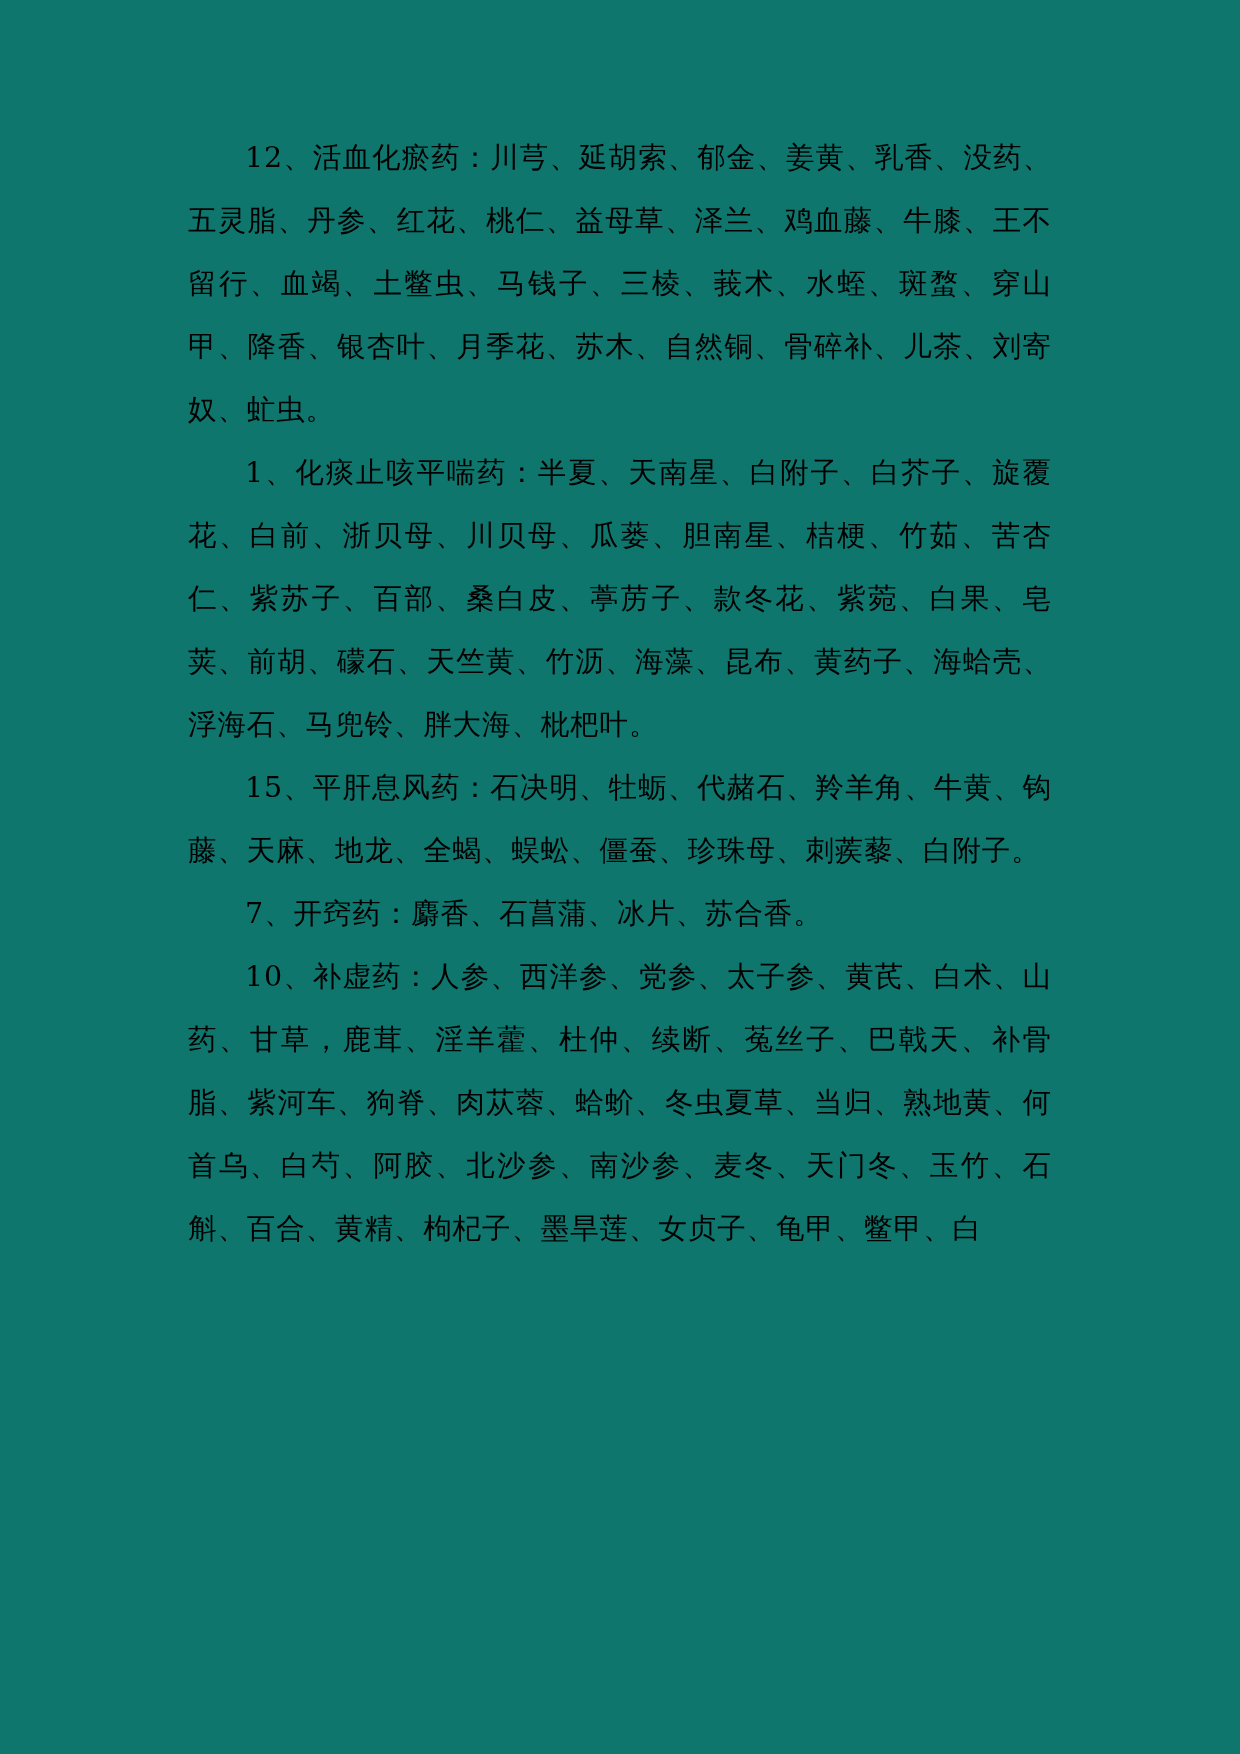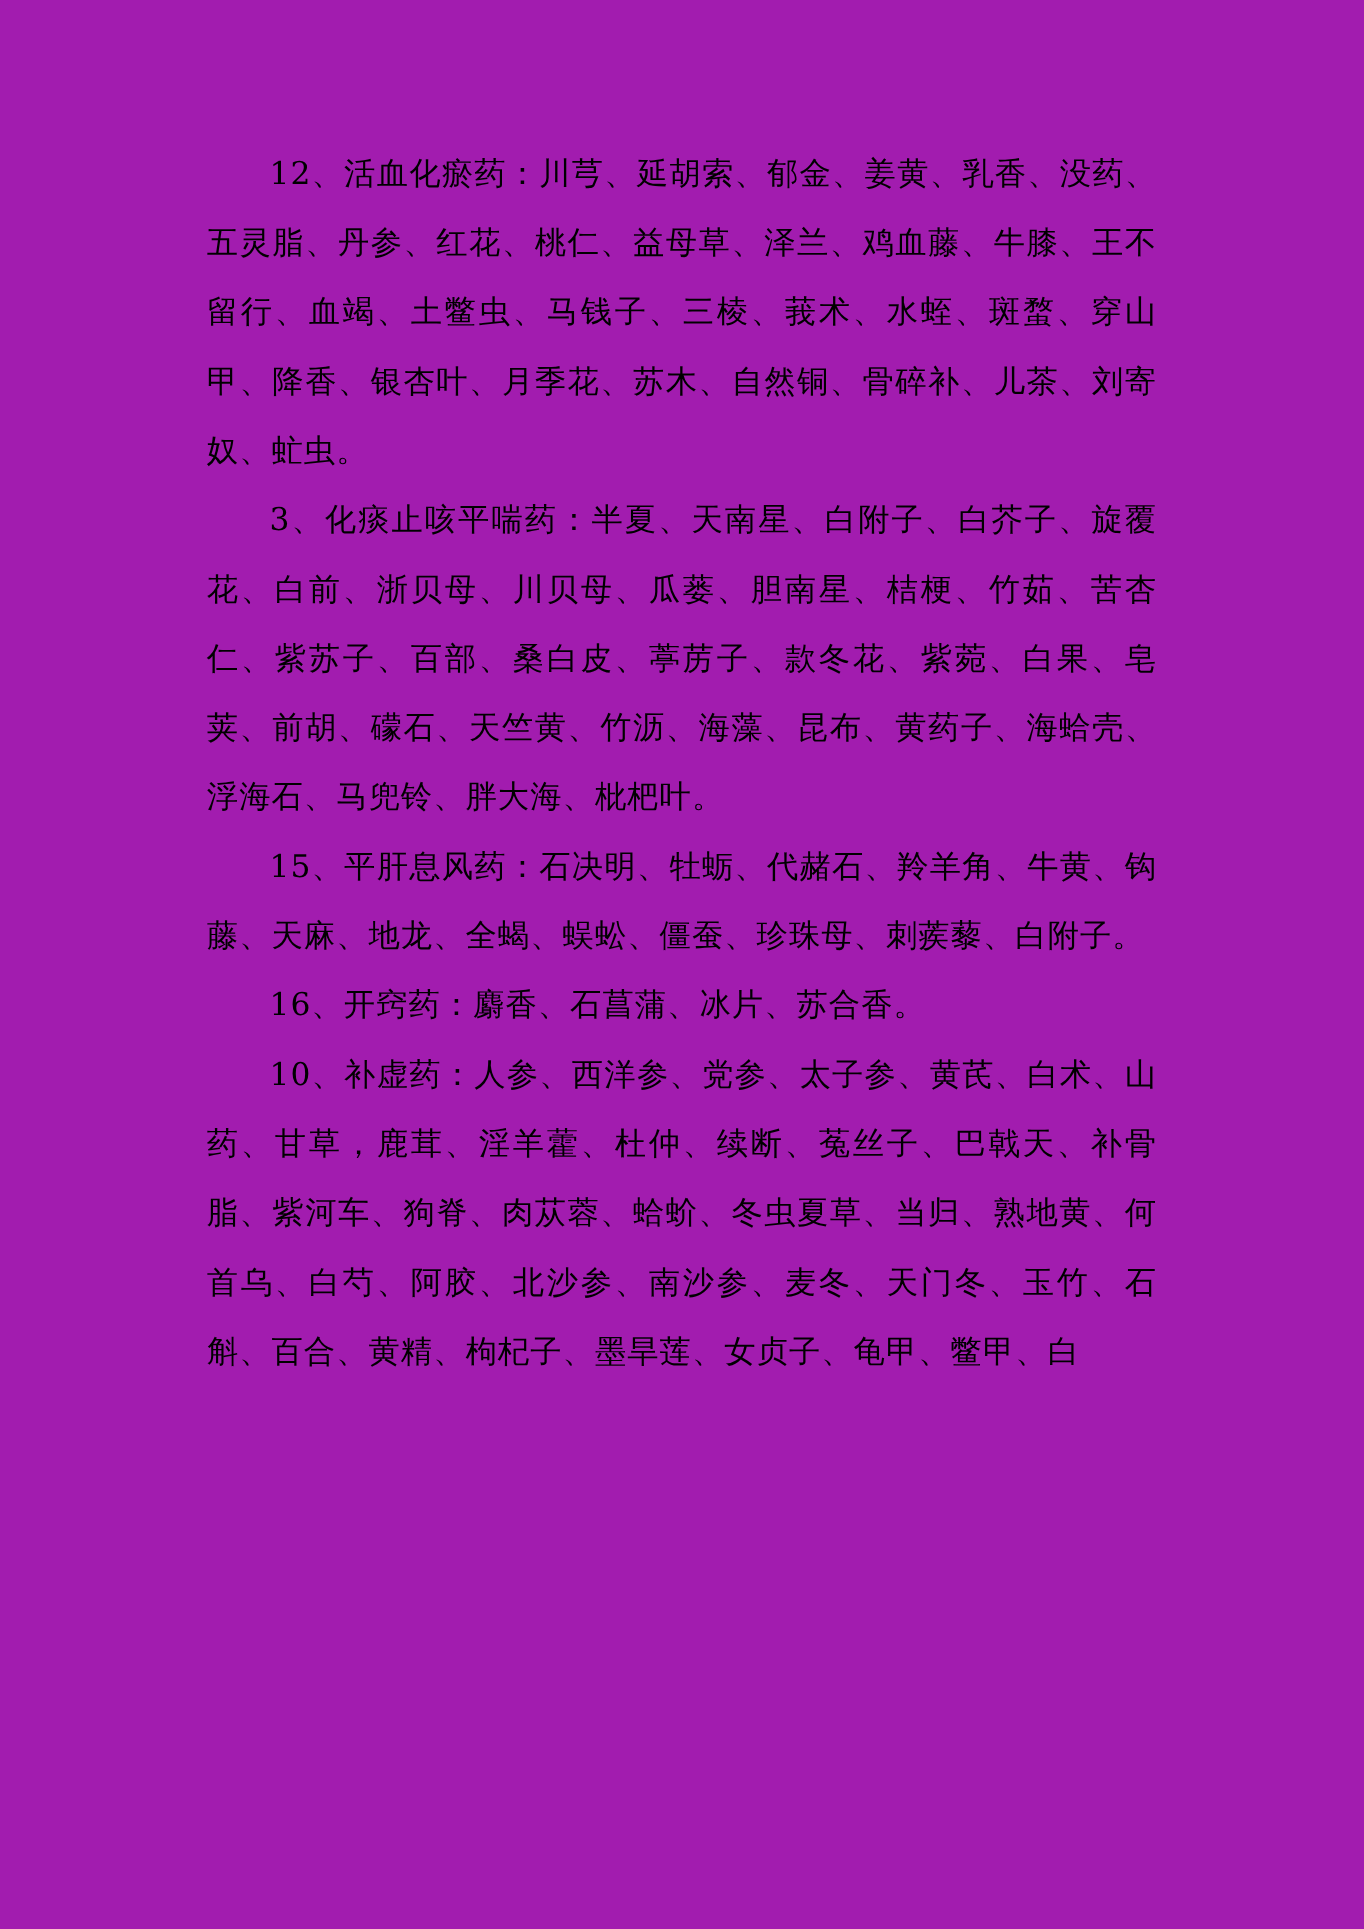--- a/index.html
+++ b/index.html
@@ -17,7 +17,7 @@
     position: relative;
     width: 1240px;
     height: 1754px;
-    background: #a21caf;
+    background: #0f766e;
     box-sizing: border-box;
   }
   #doc-body {

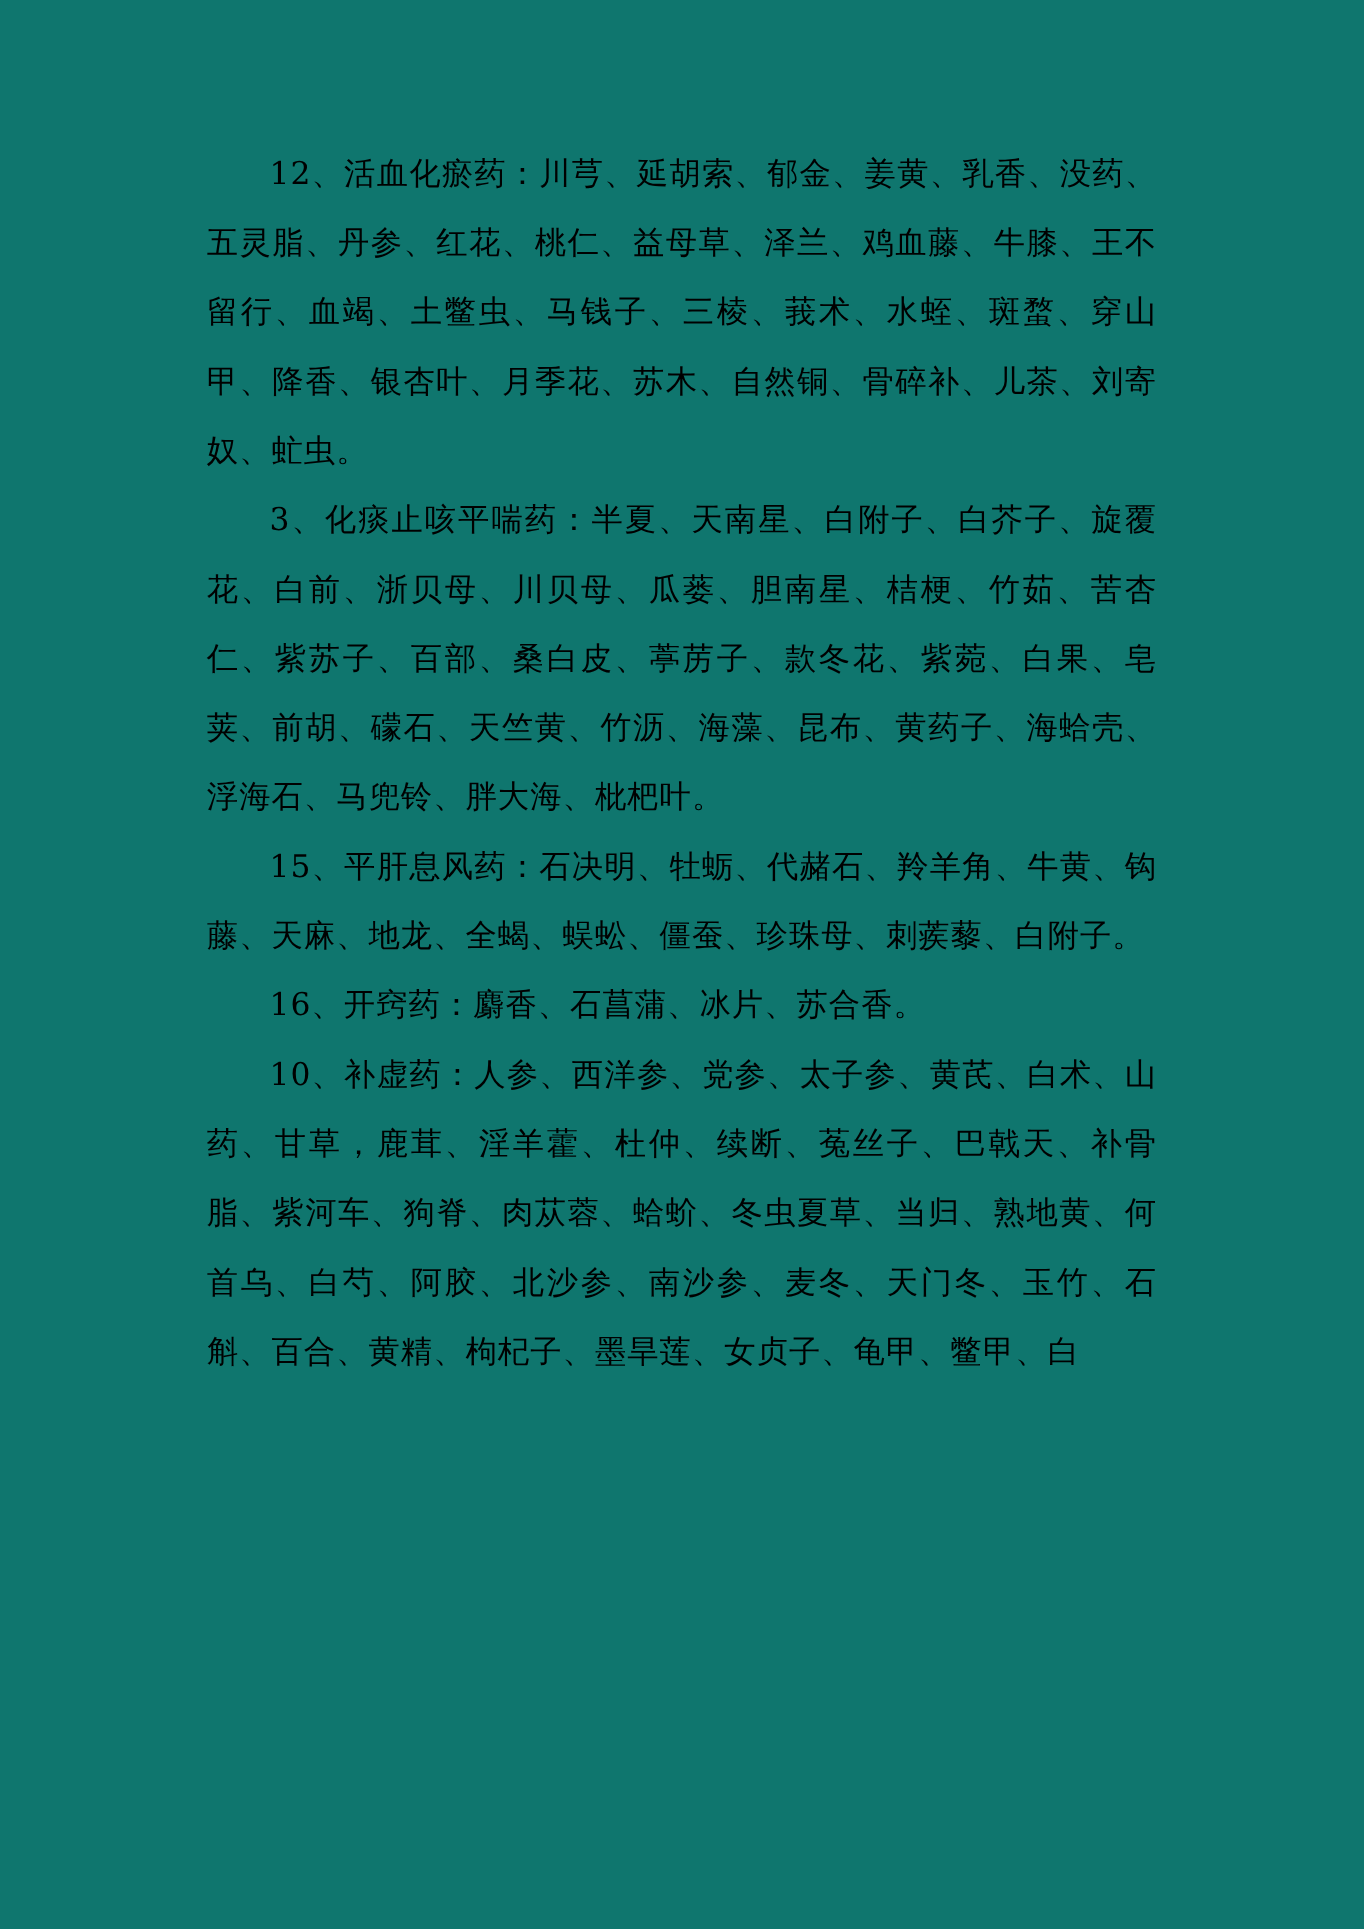--- a/index.html
+++ b/index.html
@@ -51,7 +51,7 @@
 <div id="page">
   <div id="doc-body">
     <p class="para">12、活血化瘀药：川芎、延胡索、郁金、姜黄、乳香、没药、五灵脂、丹参、红花、桃仁、益母草、泽兰、鸡血藤、牛膝、王不留行、血竭、土鳖虫、马钱子、三棱、莪术、水蛭、斑蝥、穿山甲、降香、银杏叶、月季花、苏木、自然铜、骨碎补、儿茶、刘寄奴、虻虫。</p>
-    <p class="para">3、化痰止咳平喘药：半夏、天南星、白附子、白芥子、旋覆花、白前、浙贝母、川贝母、瓜蒌、胆南星、桔梗、竹茹、苦杏仁、紫苏子、百部、桑白皮、葶苈子、款冬花、紫菀、白果、皂荚、前胡、礞石、天竺黄、竹沥、海藻、昆布、黄药子、海蛤壳、浮海石、马兜铃、胖大海、枇杷叶。</p>
+    <p class="para">1、化痰止咳平喘药：半夏、天南星、白附子、白芥子、旋覆花、白前、浙贝母、川贝母、瓜蒌、胆南星、桔梗、竹茹、苦杏仁、紫苏子、百部、桑白皮、葶苈子、款冬花、紫菀、白果、皂荚、前胡、礞石、天竺黄、竹沥、海藻、昆布、黄药子、海蛤壳、浮海石、马兜铃、胖大海、枇杷叶。</p>
     <p class="para">15、平肝息风药：石决明、牡蛎、代赭石、羚羊角、牛黄、钩藤、天麻、地龙、全蝎、蜈蚣、僵蚕、珍珠母、刺蒺藜、白附子。</p>
     <p class="para">16、开窍药：麝香、石菖蒲、冰片、苏合香。</p>
     <p class="para">10、补虚药：人参、西洋参、党参、太子参、黄芪、白术、山药、甘草，鹿茸、淫羊藿、杜仲、续断、菟丝子、巴戟天、补骨脂、紫河车、狗脊、肉苁蓉、蛤蚧、冬虫夏草、当归、熟地黄、何首乌、白芍、阿胶、北沙参、南沙参、麦冬、天门冬、玉竹、石斛、百合、黄精、枸杞子、墨旱莲、女贞子、龟甲、鳖甲、白</p>

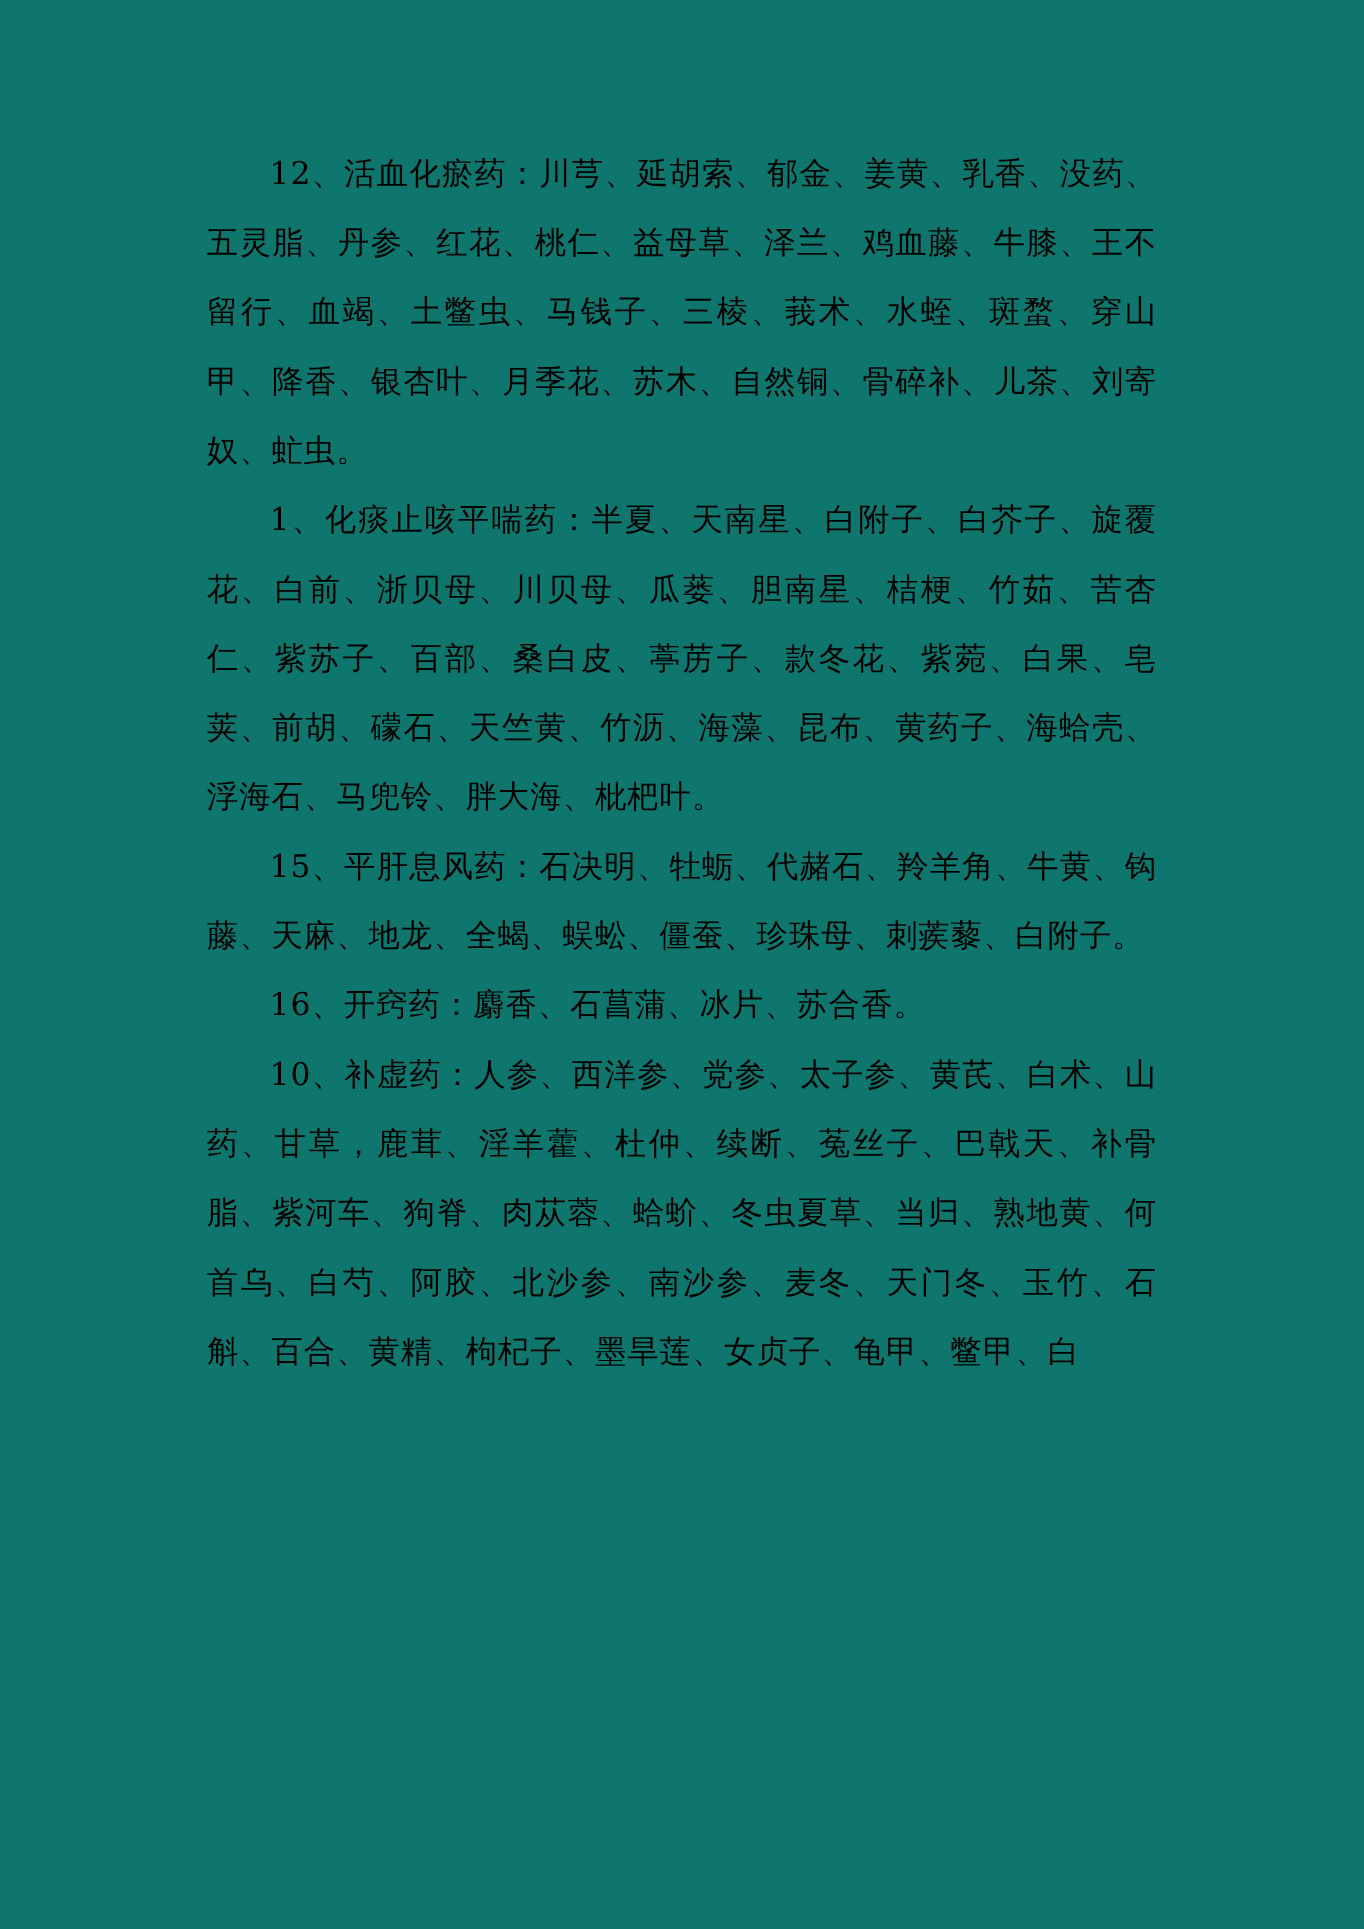--- a/index.html
+++ b/index.html
@@ -53,7 +53,7 @@
     <p class="para">12、活血化瘀药：川芎、延胡索、郁金、姜黄、乳香、没药、五灵脂、丹参、红花、桃仁、益母草、泽兰、鸡血藤、牛膝、王不留行、血竭、土鳖虫、马钱子、三棱、莪术、水蛭、斑蝥、穿山甲、降香、银杏叶、月季花、苏木、自然铜、骨碎补、儿茶、刘寄奴、虻虫。</p>
     <p class="para">1、化痰止咳平喘药：半夏、天南星、白附子、白芥子、旋覆花、白前、浙贝母、川贝母、瓜蒌、胆南星、桔梗、竹茹、苦杏仁、紫苏子、百部、桑白皮、葶苈子、款冬花、紫菀、白果、皂荚、前胡、礞石、天竺黄、竹沥、海藻、昆布、黄药子、海蛤壳、浮海石、马兜铃、胖大海、枇杷叶。</p>
     <p class="para">15、平肝息风药：石决明、牡蛎、代赭石、羚羊角、牛黄、钩藤、天麻、地龙、全蝎、蜈蚣、僵蚕、珍珠母、刺蒺藜、白附子。</p>
-    <p class="para">16、开窍药：麝香、石菖蒲、冰片、苏合香。</p>
+    <p class="para">7、开窍药：麝香、石菖蒲、冰片、苏合香。</p>
     <p class="para">10、补虚药：人参、西洋参、党参、太子参、黄芪、白术、山药、甘草，鹿茸、淫羊藿、杜仲、续断、菟丝子、巴戟天、补骨脂、紫河车、狗脊、肉苁蓉、蛤蚧、冬虫夏草、当归、熟地黄、何首乌、白芍、阿胶、北沙参、南沙参、麦冬、天门冬、玉竹、石斛、百合、黄精、枸杞子、墨旱莲、女贞子、龟甲、鳖甲、白</p>
   </div>
 </div>

